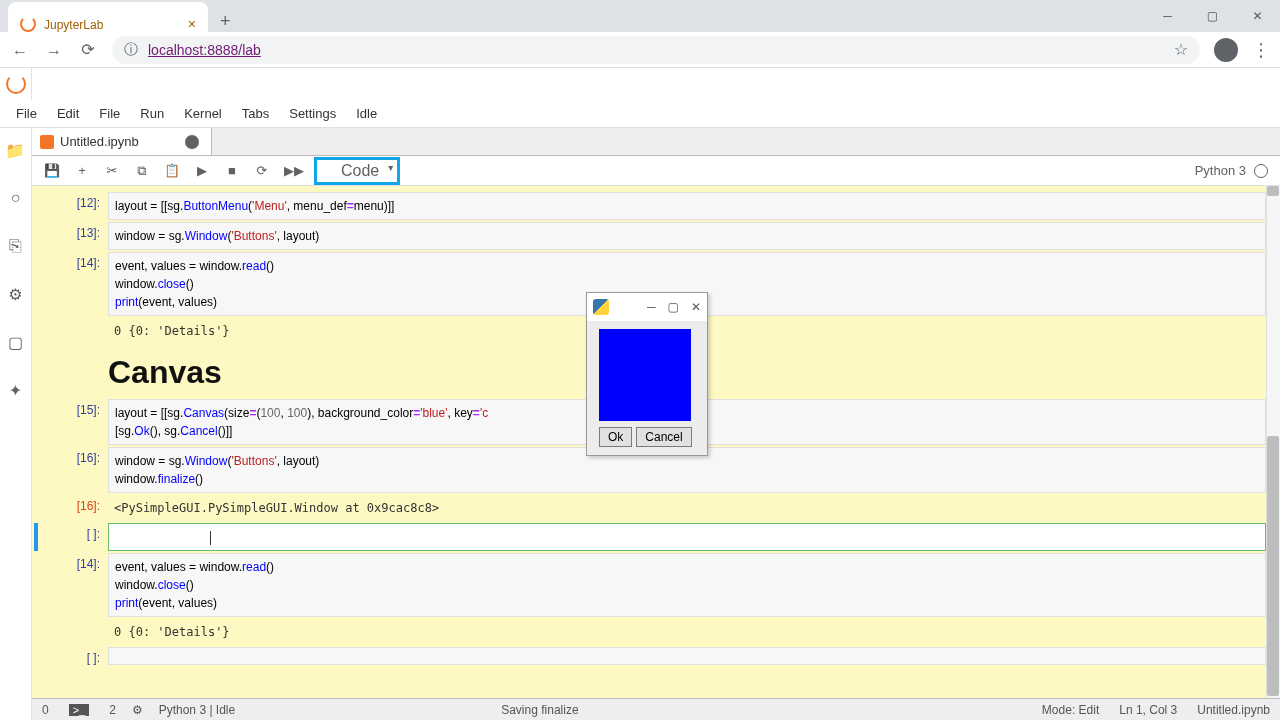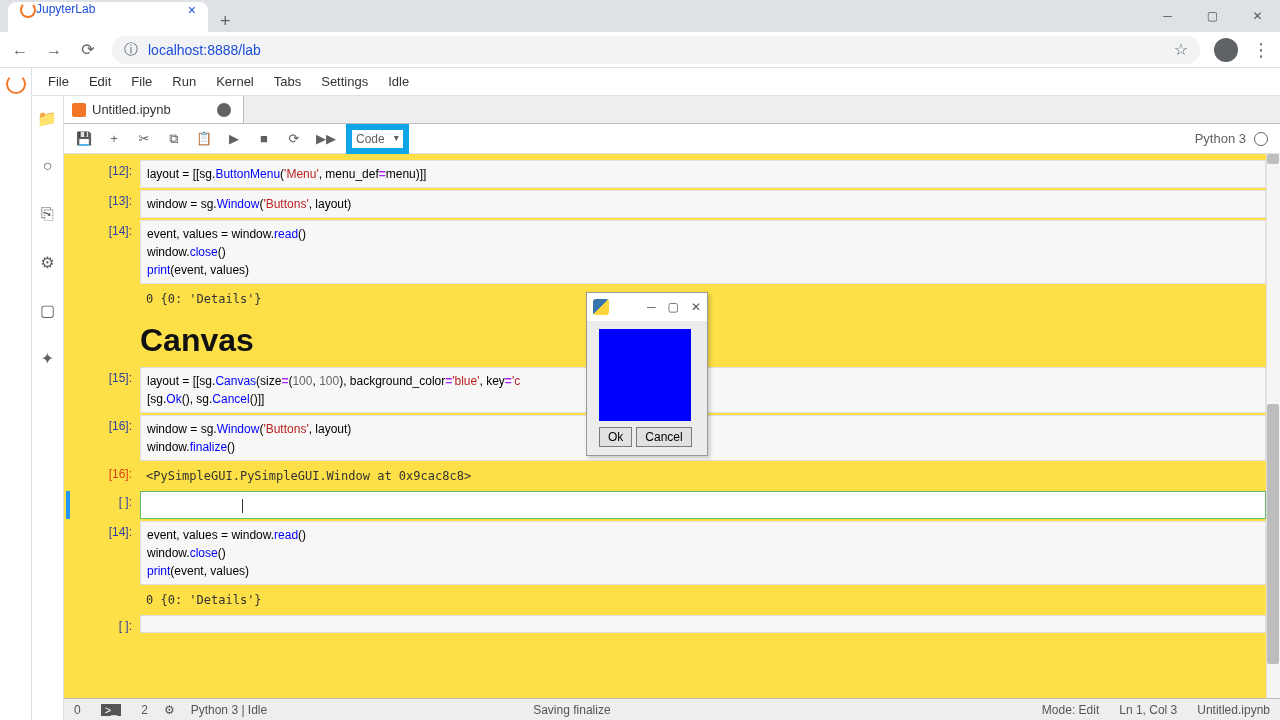--- a/index.html
+++ b/index.html
@@ -7,7 +7,7 @@
 
 
 .browser-tabs { height: 32px; background: #dee1e6; display: flex; align-items: flex-end; padding-left: 8px; }
-.tab { background: #fff; height: 30px; padding: 0 12px; display: flex; align-items: flex-start; border-radius: 8px 8px 0 0; font-size: 12px; color: #1d4ed8; min-width: 200px; }
+.tab { background: #fff; height: 30px; padding: 0 12px; display: flex; align-items: flex-end; gap: 8px; border-radius: 8px 8px 0 0; font-size: 12px; color: #a16207; min-width: 200px; }
 .tab-favicon { width: 16px; height: 16px; border: 2px solid #f37626; border-radius: 50%; border-top-color: transparent; }
 .tab-close { font-size: 14px; margin-left: auto; cursor: pointer; }
 .new-tab { font-size: 18px; color: #5f6368; padding: 0 12px; cursor: pointer; }

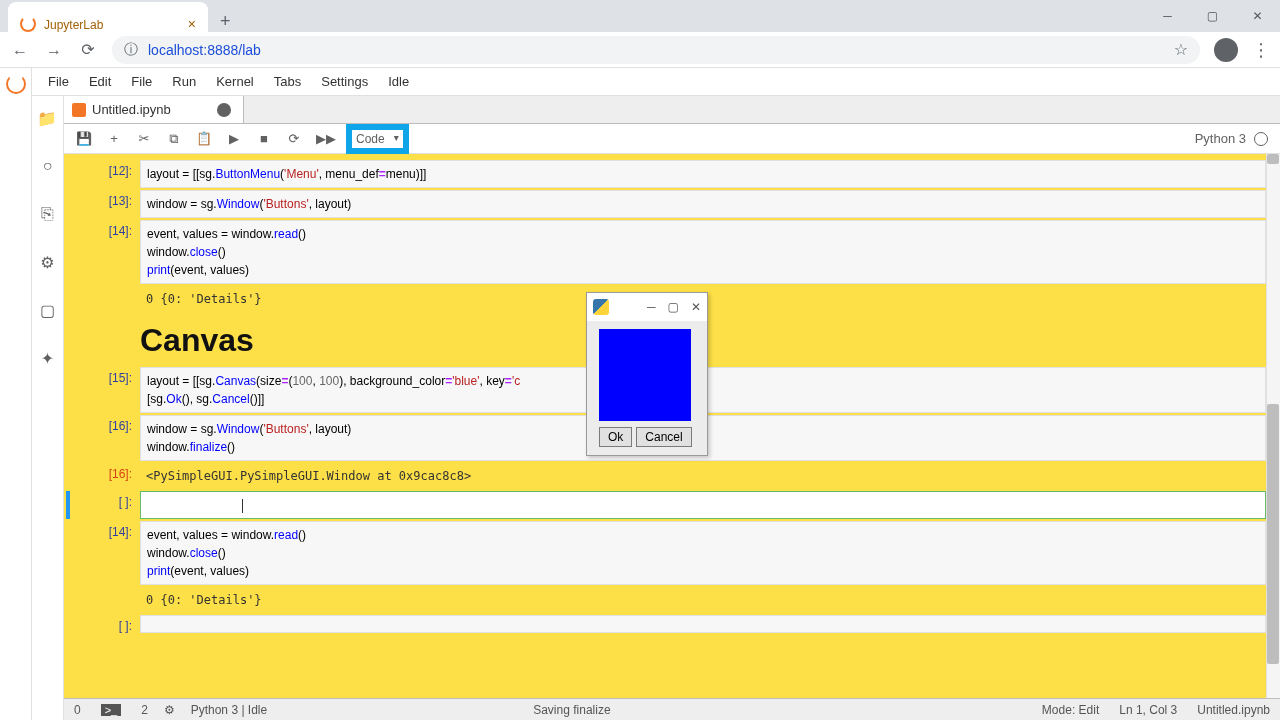--- a/index.html
+++ b/index.html
@@ -17,7 +17,7 @@
 .browser-bar { height: 36px; display: flex; align-items: center; padding: 0 10px; gap: 14px; border-bottom: 1px solid #e0e0e0; }
 .nav-btn { color: #5f6368; font-size: 16px; cursor: pointer; width: 20px; text-align: center; }
 .url-bar { flex: 1; display: flex; align-items: center; background: #f1f3f4; border-radius: 14px; height: 28px; padding: 0 12px; gap: 10px; font-size: 14px; color: #5f6368; }
-.url-text { color: #1d4ed8; }
+.url-text { color: #701a75; text-decoration: underline; }
 .star-icon { margin-left: auto; font-size: 16px; }
 .avatar { width: 24px; height: 24px; background: #5f6368; border-radius: 50%; }
 .menu-dots { font-size: 18px; color: #5f6368; }

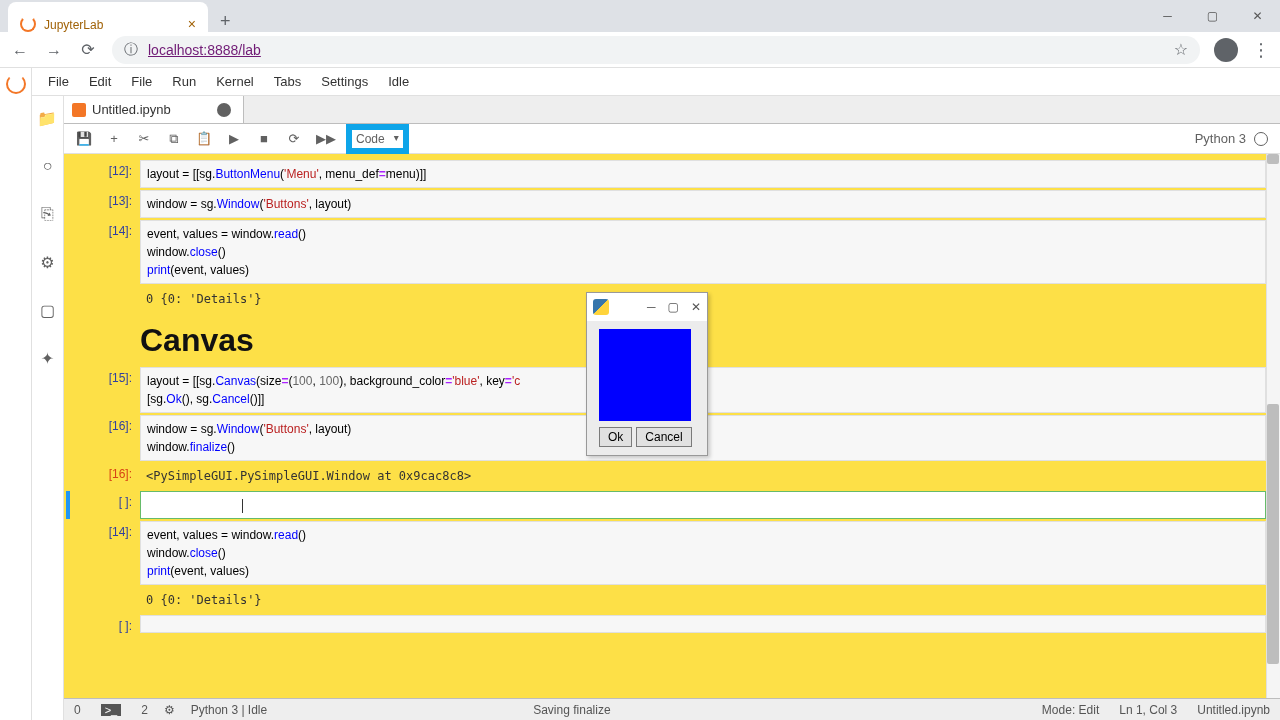--- a/index.html
+++ b/index.html
@@ -23,7 +23,7 @@
 .menu-dots { font-size: 18px; color: #5f6368; }
 
 
-.jlab { display: flex; height: 652px; }
+.jlab { display: flex; height: 652px; flex-direction: column; }
 .launcher-strip { width: 32px; background: #fff; border-right: 1px solid #e0e0e0; }
 .launcher-icon { width: 32px; height: 32px; display: flex; align-items: center; justify-content: center; }
 .jicon { width: 20px; height: 20px; border: 2px solid #f37626; border-radius: 50%; border-top-color: transparent; }

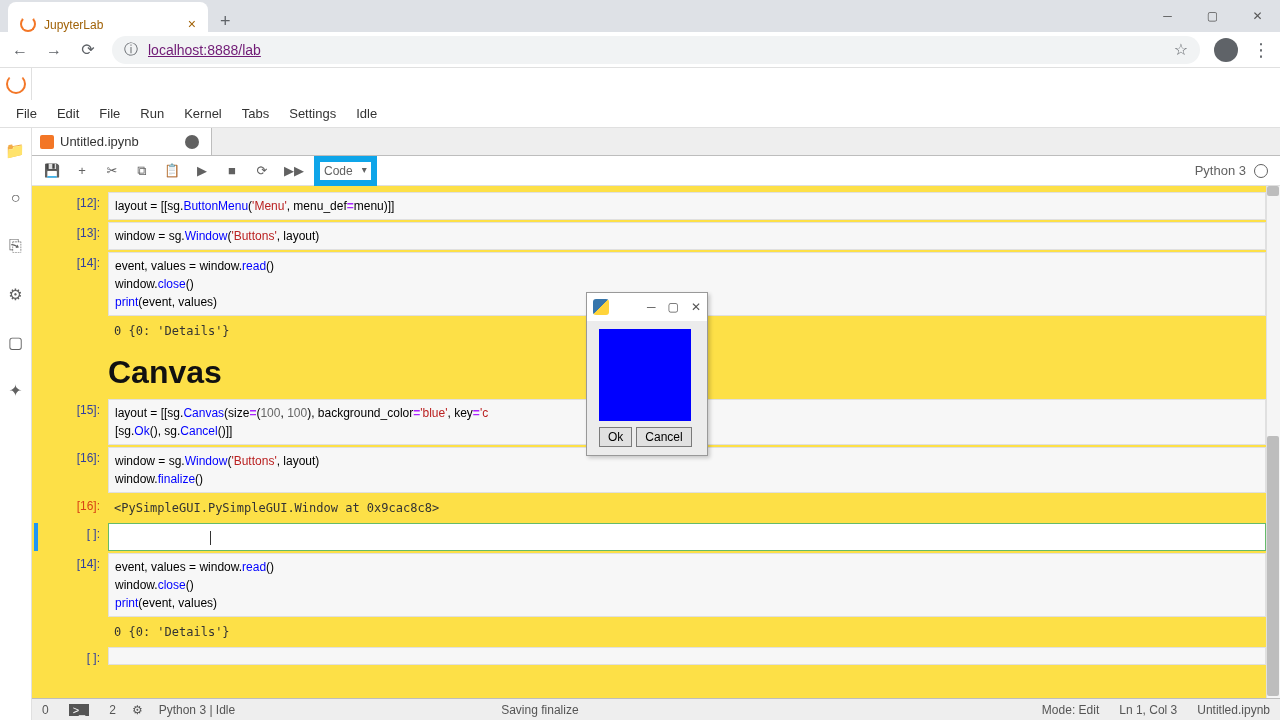--- a/index.html
+++ b/index.html
@@ -44,7 +44,7 @@
 
 .toolbar { height: 30px; background: #fff; border-bottom: 1px solid #e0e0e0; display: flex; align-items: center; padding: 0 12px; gap: 14px; font-size: 13px; color: #616161; }
 .tb-icon { cursor: pointer; width: 16px; text-align: center; }
-.cell-type { border: 6px solid #0ea5e9; padding: 2px 18px 2px 4px; font-size: 12px; background: #fff; position: relative; }
+.cell-type { border: 3px solid #0ea5e9; padding: 2px 18px 2px 24px; font-size: 16px; background: #fff; position: relative; }
 .cell-type::after { content: "▾"; position: absolute; right: 4px; font-size: 10px; }
 .kernel-status { margin-left: auto; display: flex; align-items: center; gap: 8px; }
 .kernel-circle { width: 14px; height: 14px; border: 1px solid #616161; border-radius: 50%; }

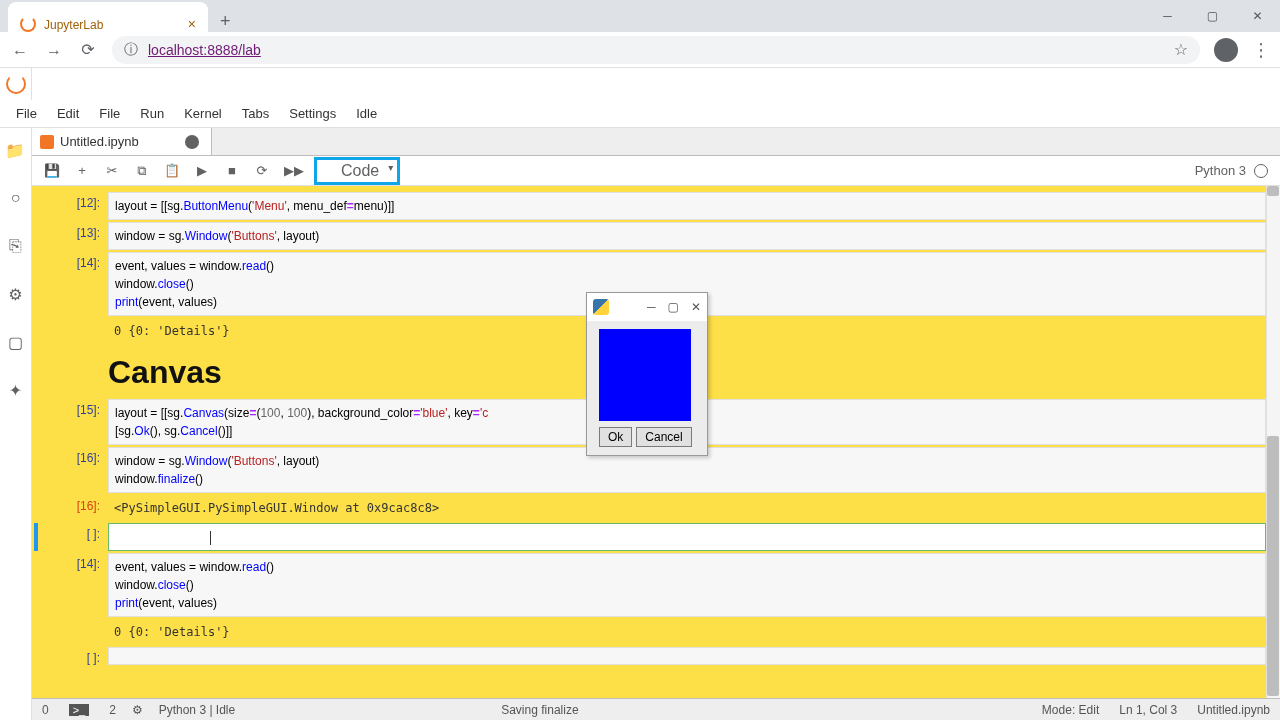--- a/index.html
+++ b/index.html
@@ -49,7 +49,7 @@
 .kernel-status { margin-left: auto; display: flex; align-items: center; gap: 8px; }
 .kernel-circle { width: 14px; height: 14px; border: 1px solid #616161; border-radius: 50%; }
 
-.notebook { flex: 1; overflow: hidden; background: #fde047; padding: 6px 14px 6px 6px; position: relative; }
+.notebook { flex: 1; overflow: hidden; background: #fef9c3; padding: 6px 14px 6px 6px; position: relative; }
 .cells { position: relative; }
 .cell { display: flex; font-family: "Consolas", "Menlo", monospace; font-size: 12px; margin-bottom: 2px; }
 .prompt { width: 70px; text-align: right; padding: 4px 8px 0 0; color: #303F9F; font-size: 12px; flex-shrink: 0; }

